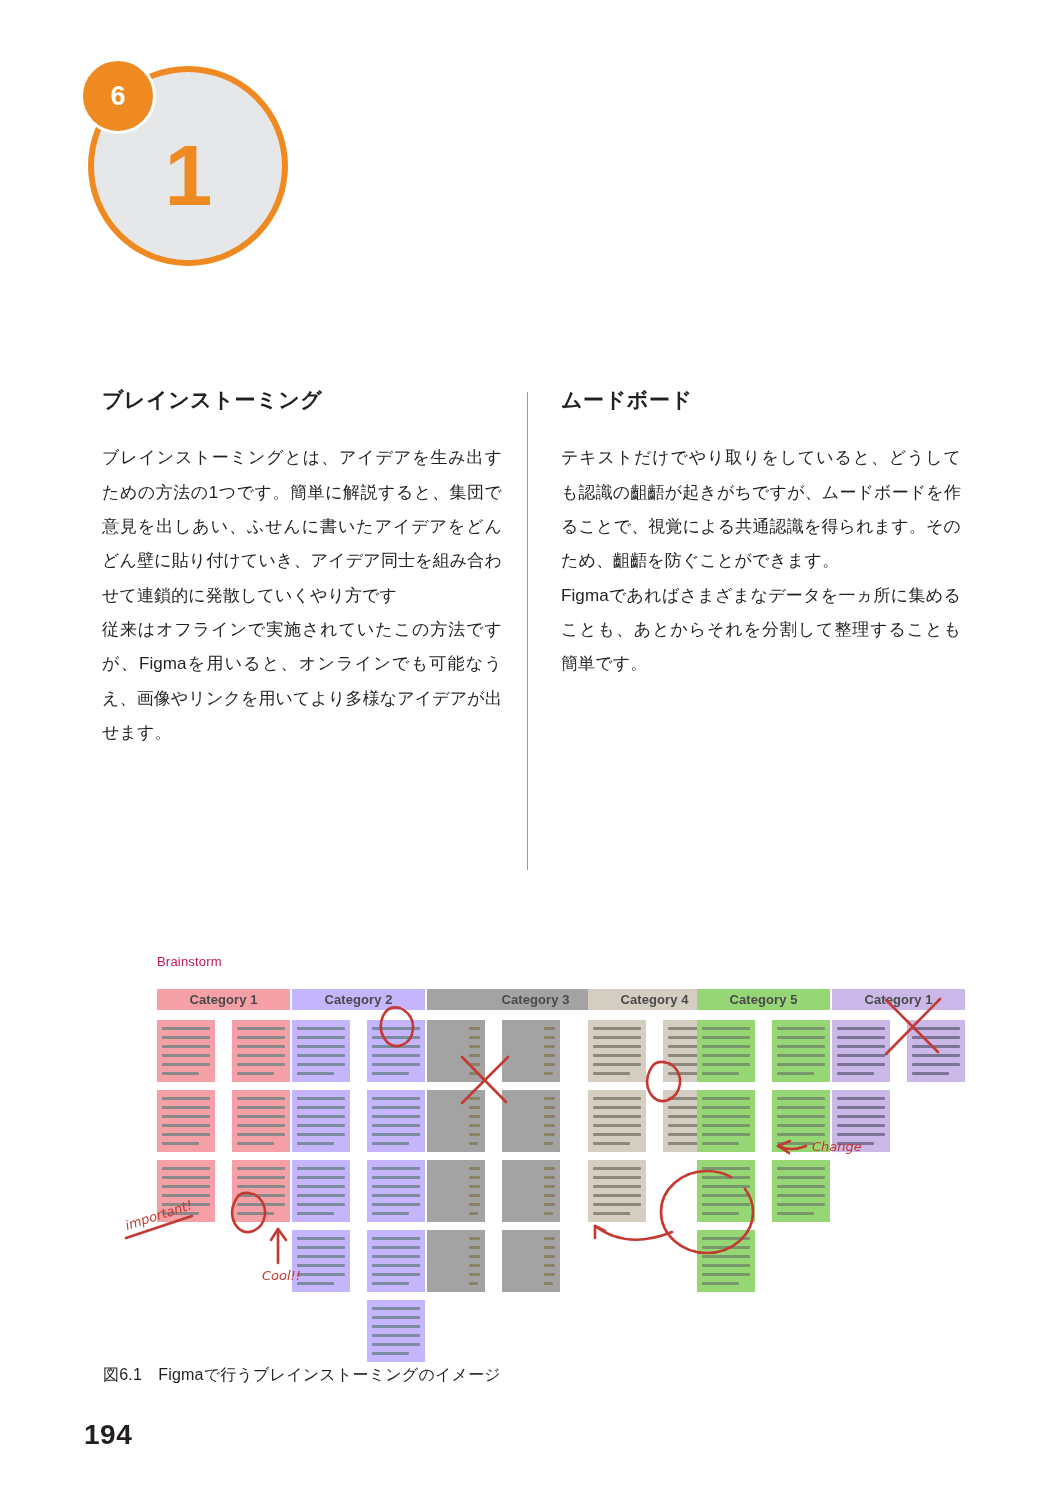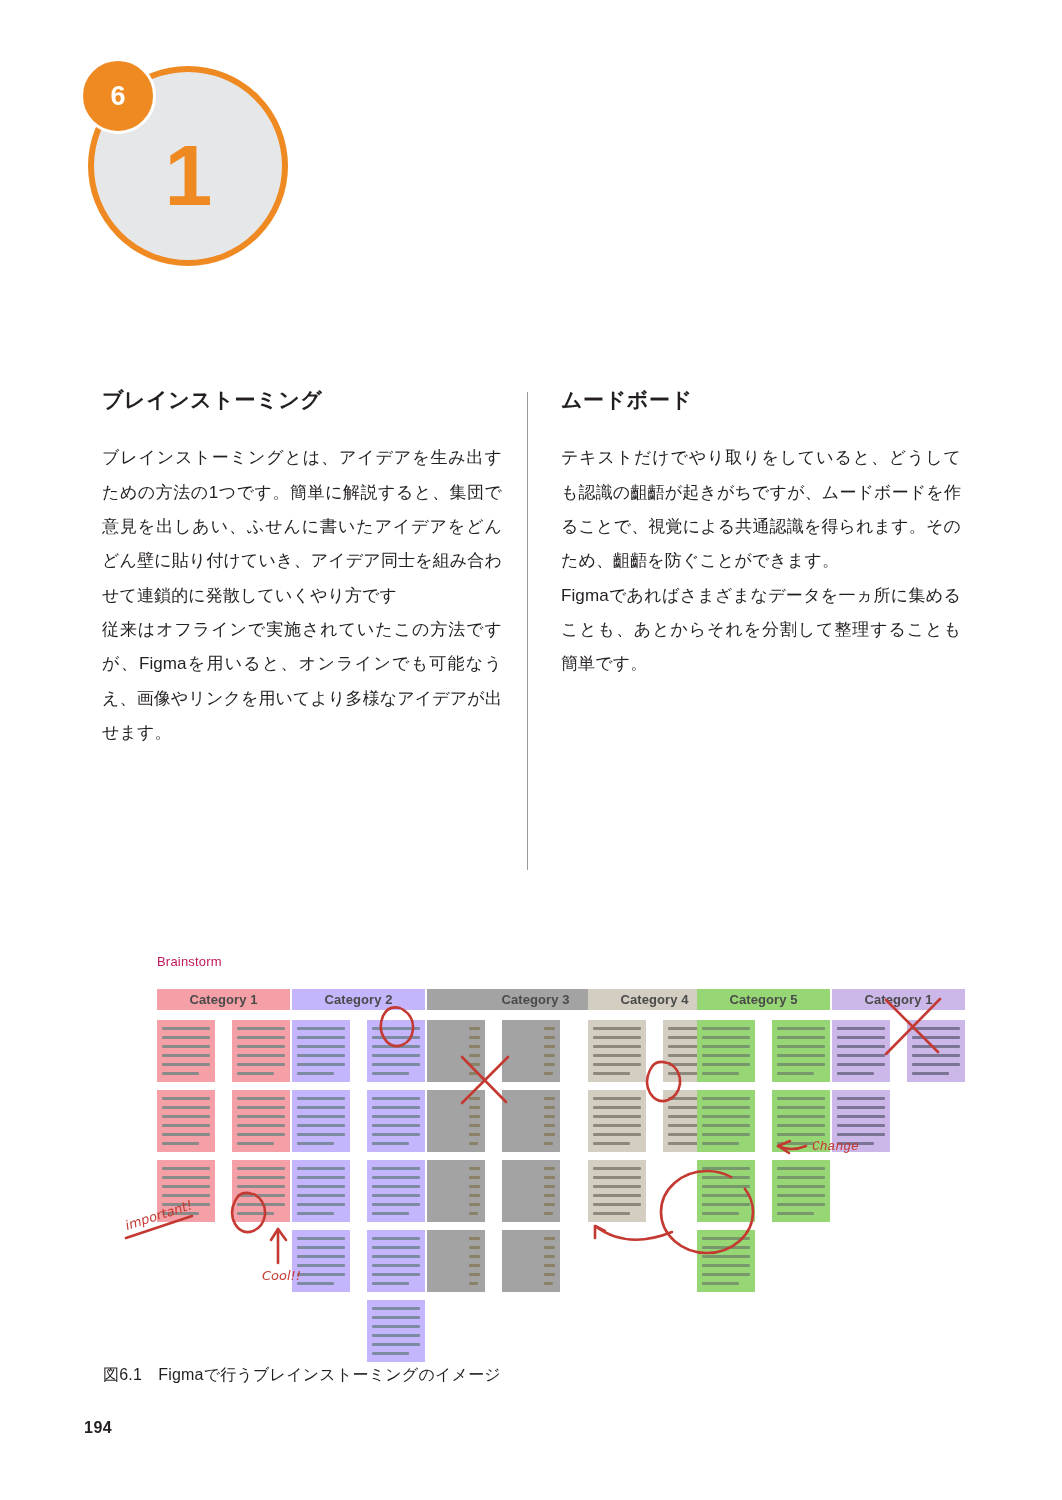--- a/index.html
+++ b/index.html
@@ -208,7 +208,7 @@
     left: 128px; top: 1218px;
   }
   #ann-cool  { left: 262px; top: 1268px; }
-  #ann-change { left: 812px; top: 1139px; font-family: Liberation Mono, monospace; }
+  #ann-change { left: 812px; top: 1139px; }
 
   
   #figure-caption {

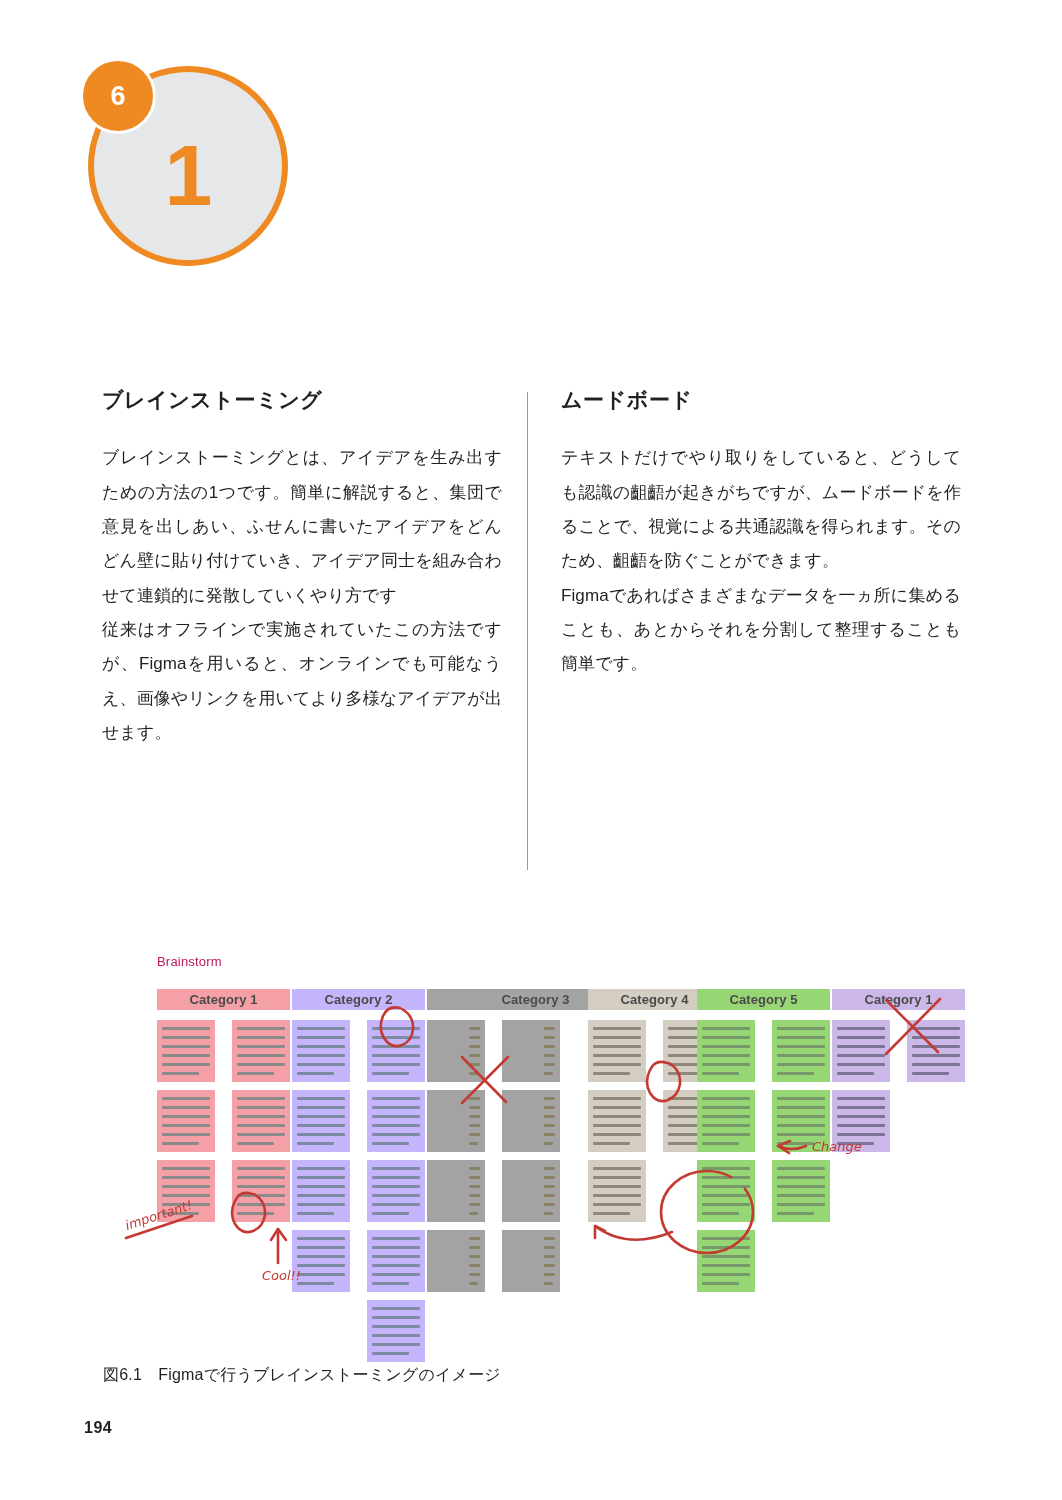--- a/index.html
+++ b/index.html
@@ -221,7 +221,7 @@
   #page-folio {
     position: absolute;
     left: 84px; top: 1419px;
-    font-size: 16px;
+    font-size: 28px;
     font-weight: 700;
     color: #231f20;
     letter-spacing: 0.5px;

